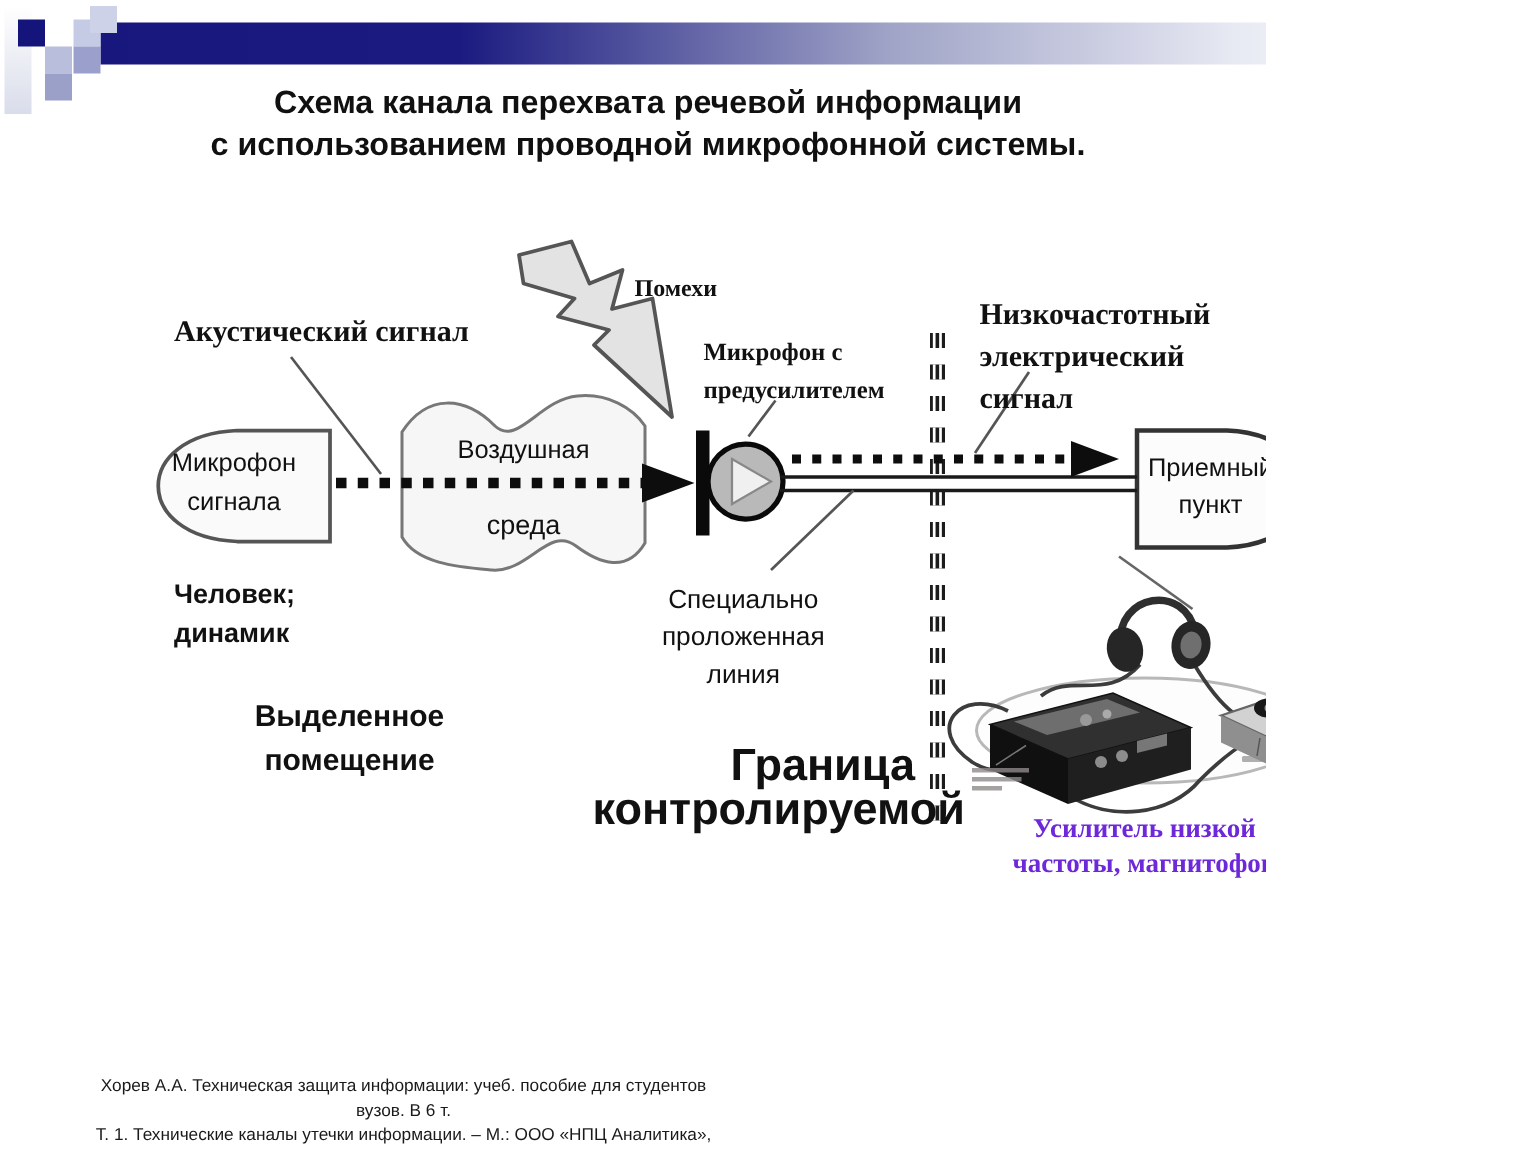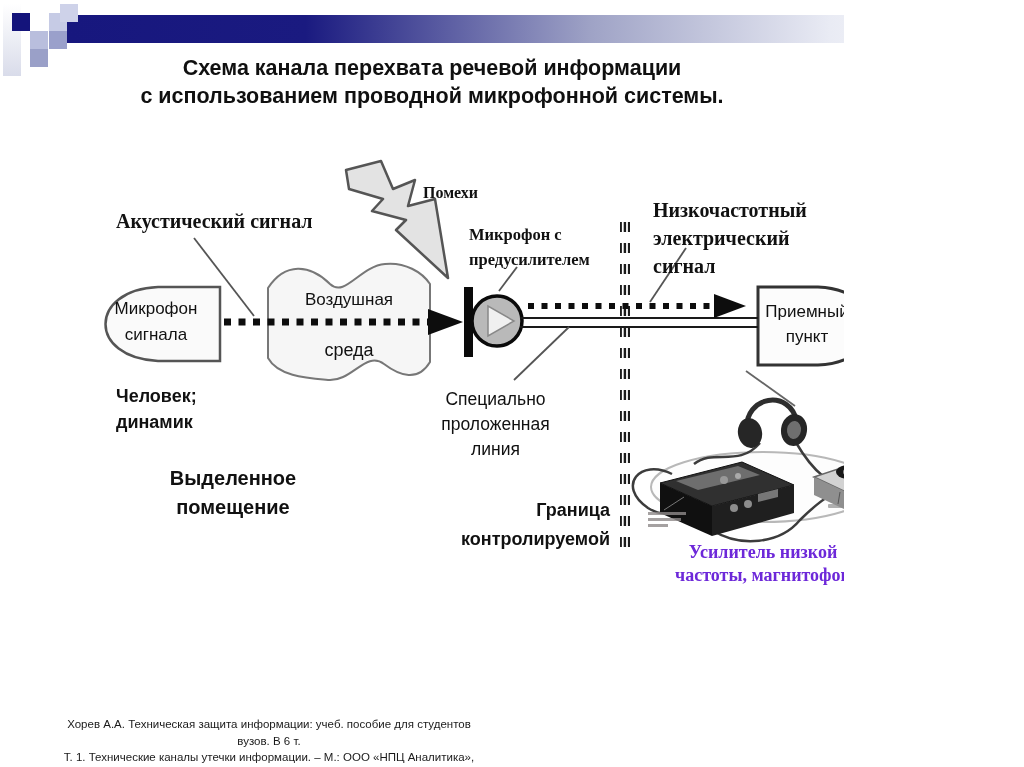--- a/index.html
+++ b/index.html
@@ -26,7 +26,7 @@
   .human{left:116px;top:383px;font-size:18px;font-weight:bold;line-height:26px;}
   .room{left:138px;top:464px;width:190px;text-align:center;font-size:20px;font-weight:bold;line-height:29px;}
   .wireLbl{left:408px;top:387px;width:175px;text-align:center;font-size:17.5px;line-height:25px;}
-  .zone{left:395px;top:496px;width:215px;text-align:right;font-size:18px;font-weight:bold;line-height:29px;}
+  .zone{left:395px;top:496px;width:215px;text-align:right;font-size:30px;font-weight:bold;line-height:29px;}
   .recv-txt{left:757px;top:299px;width:100px;text-align:center;font-size:17px;line-height:25px;}
   .equipCap{left:655px;top:541px;width:216px;text-align:center;font-size:18px;font-weight:bold;line-height:23px;color:#6d28d9;}
   .footer{left:54px;top:716px;width:430px;text-align:center;font-size:11.5px;line-height:16.5px;color:#1a1a1a;}

